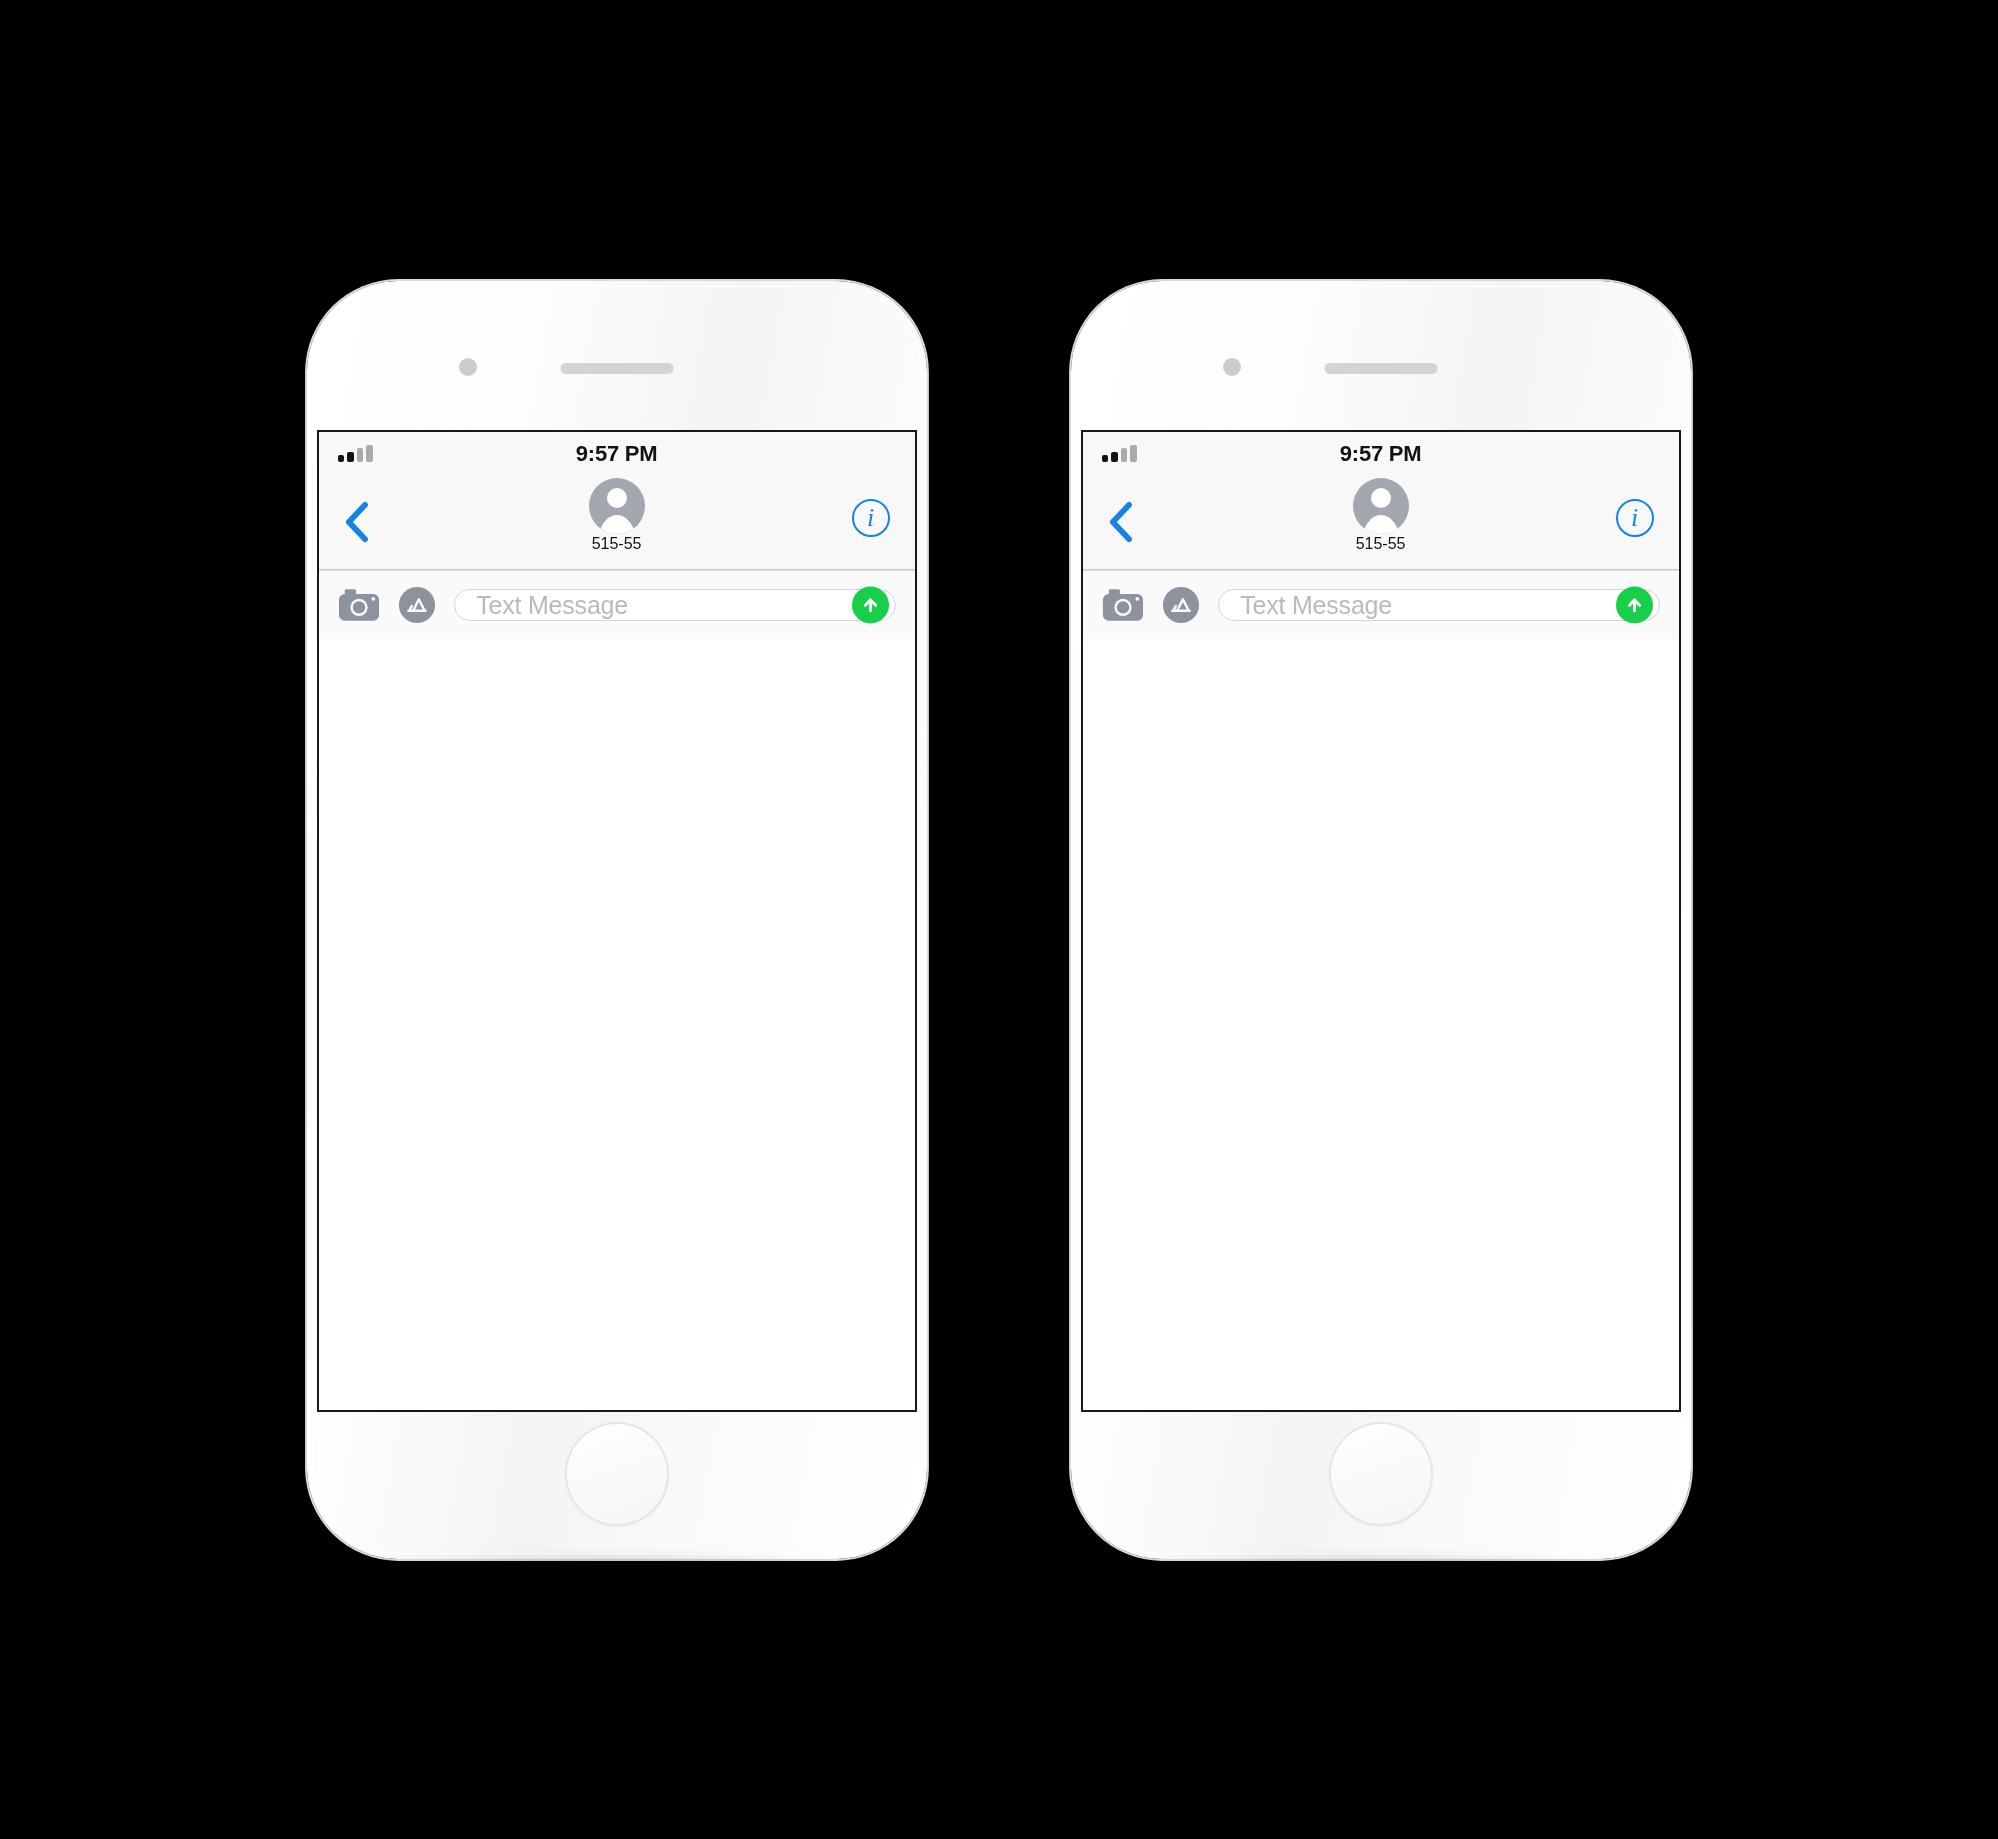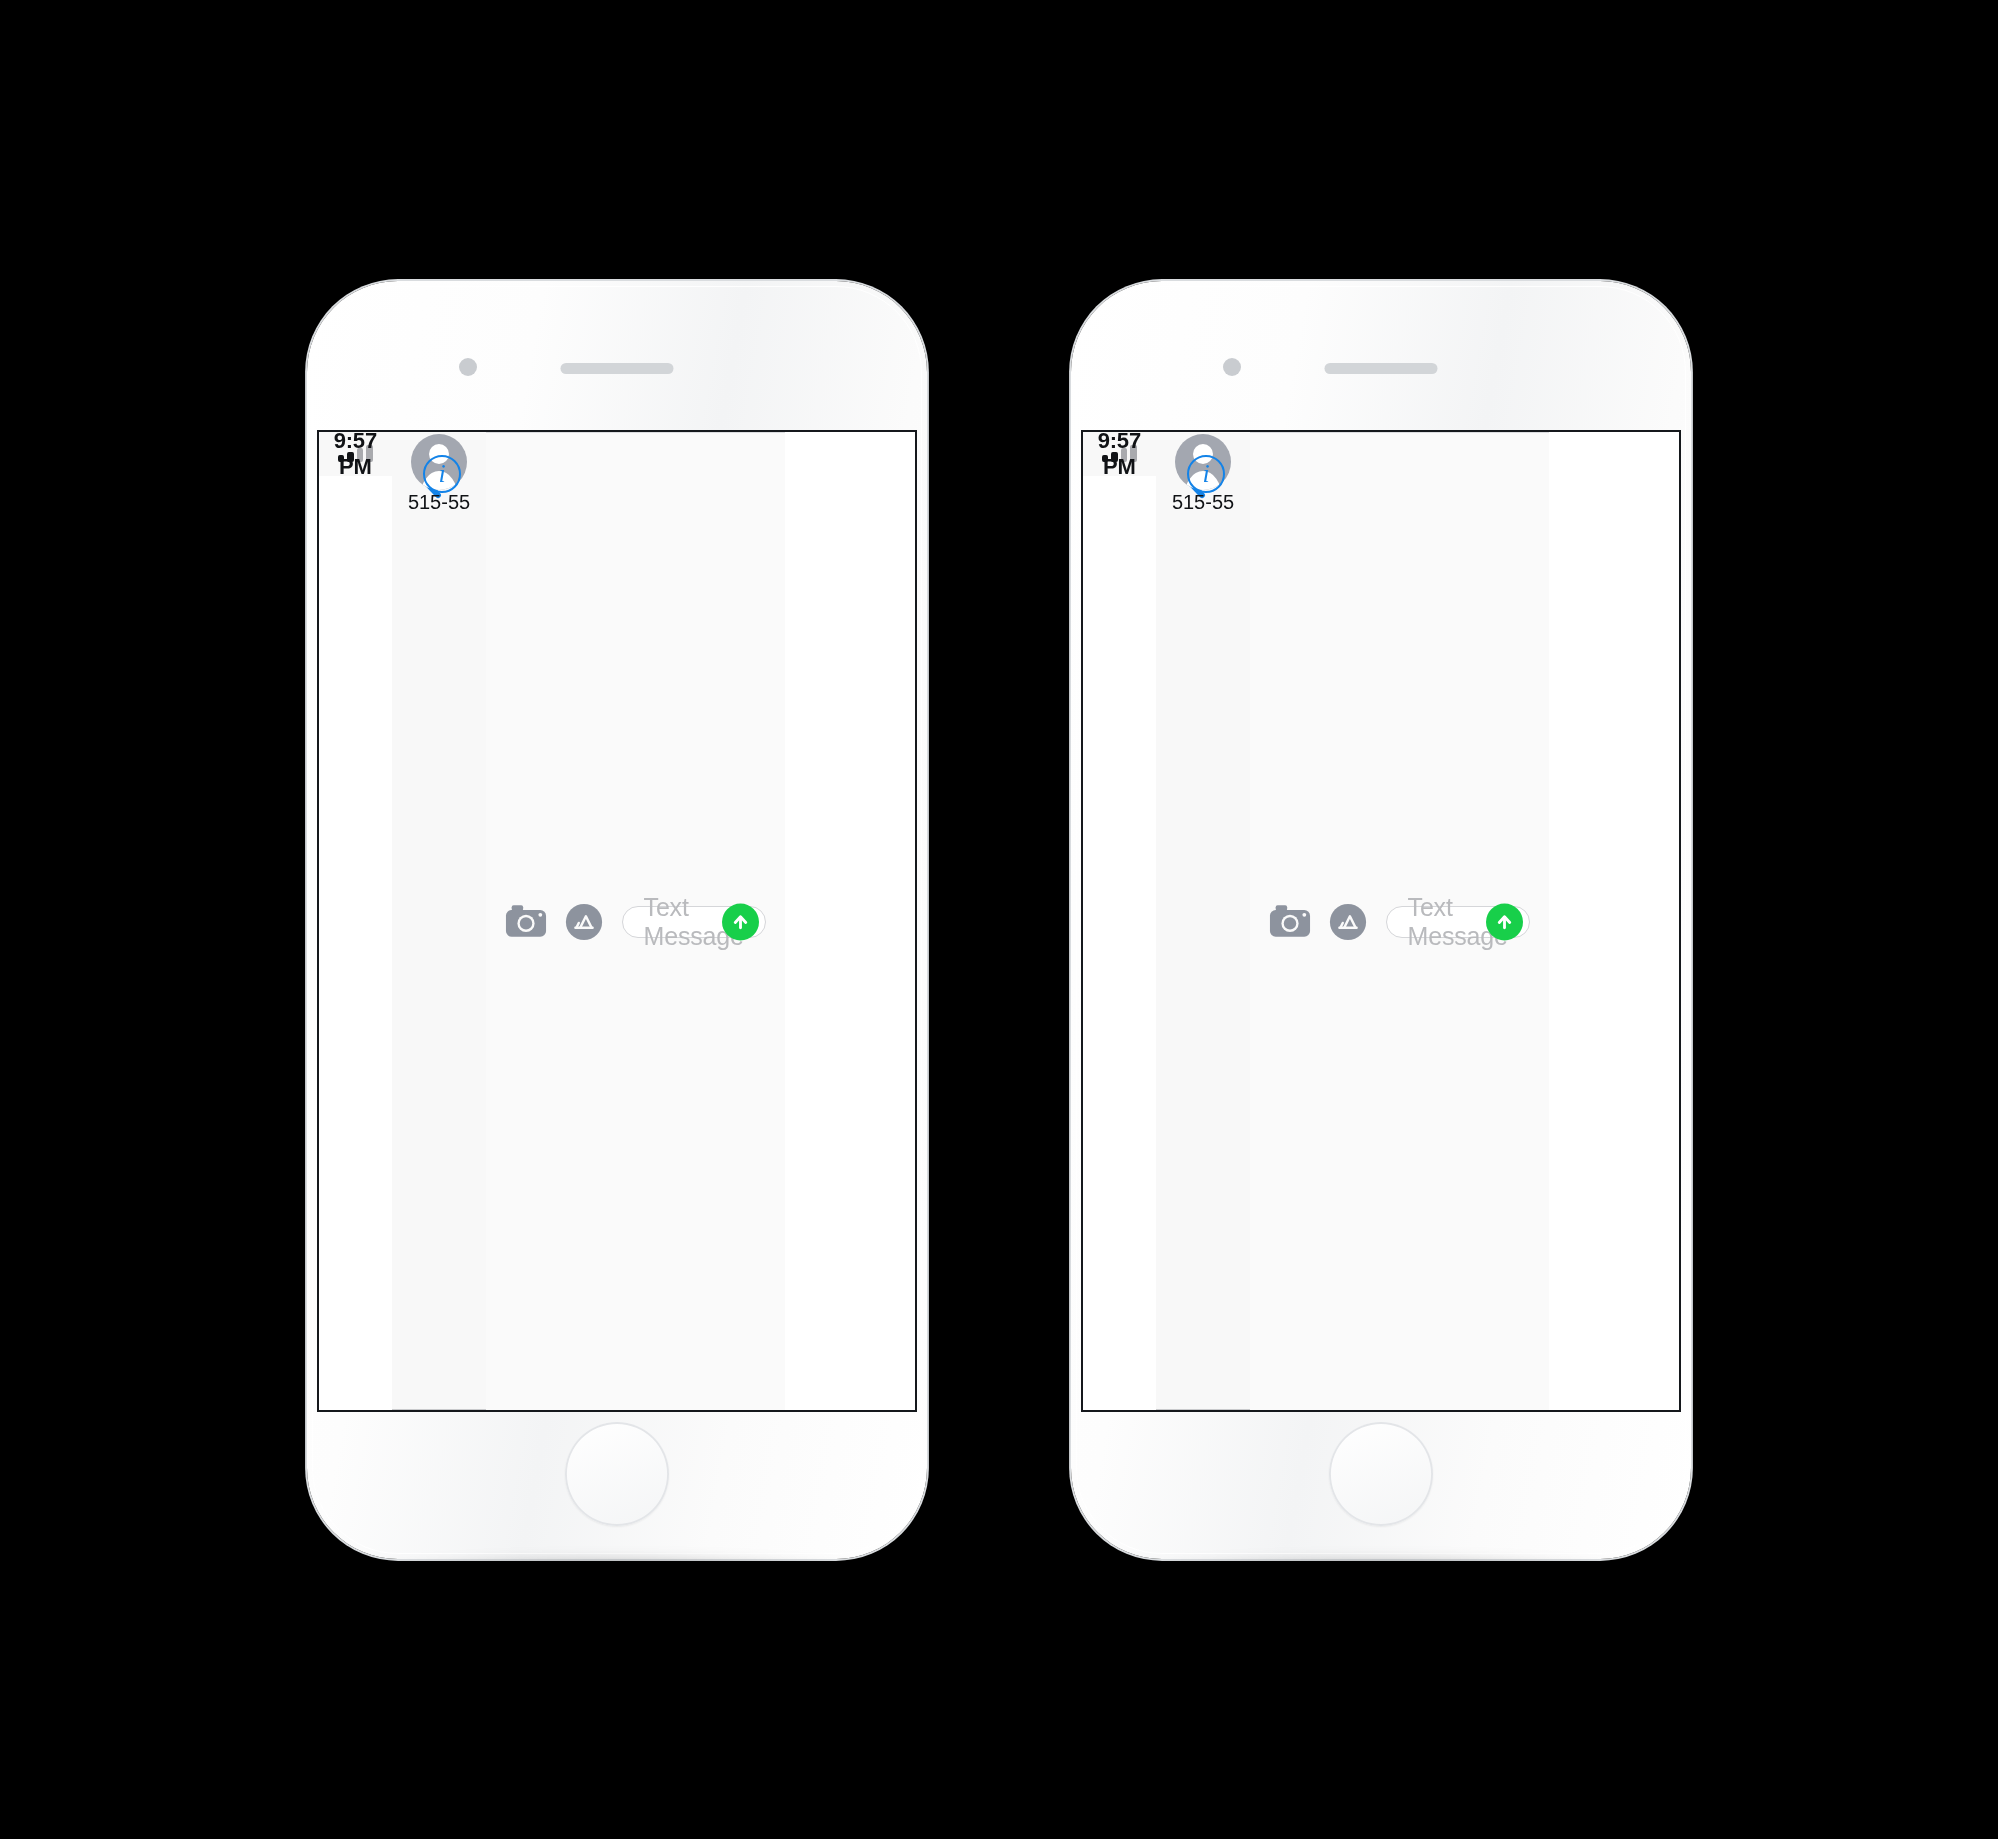--- a/index.html
+++ b/index.html
@@ -85,7 +85,7 @@
     border:2.9px solid #15181c;
     overflow:hidden;
     display:flex;
-    flex-direction:row;
+    flex-direction:column;
   }
 
   

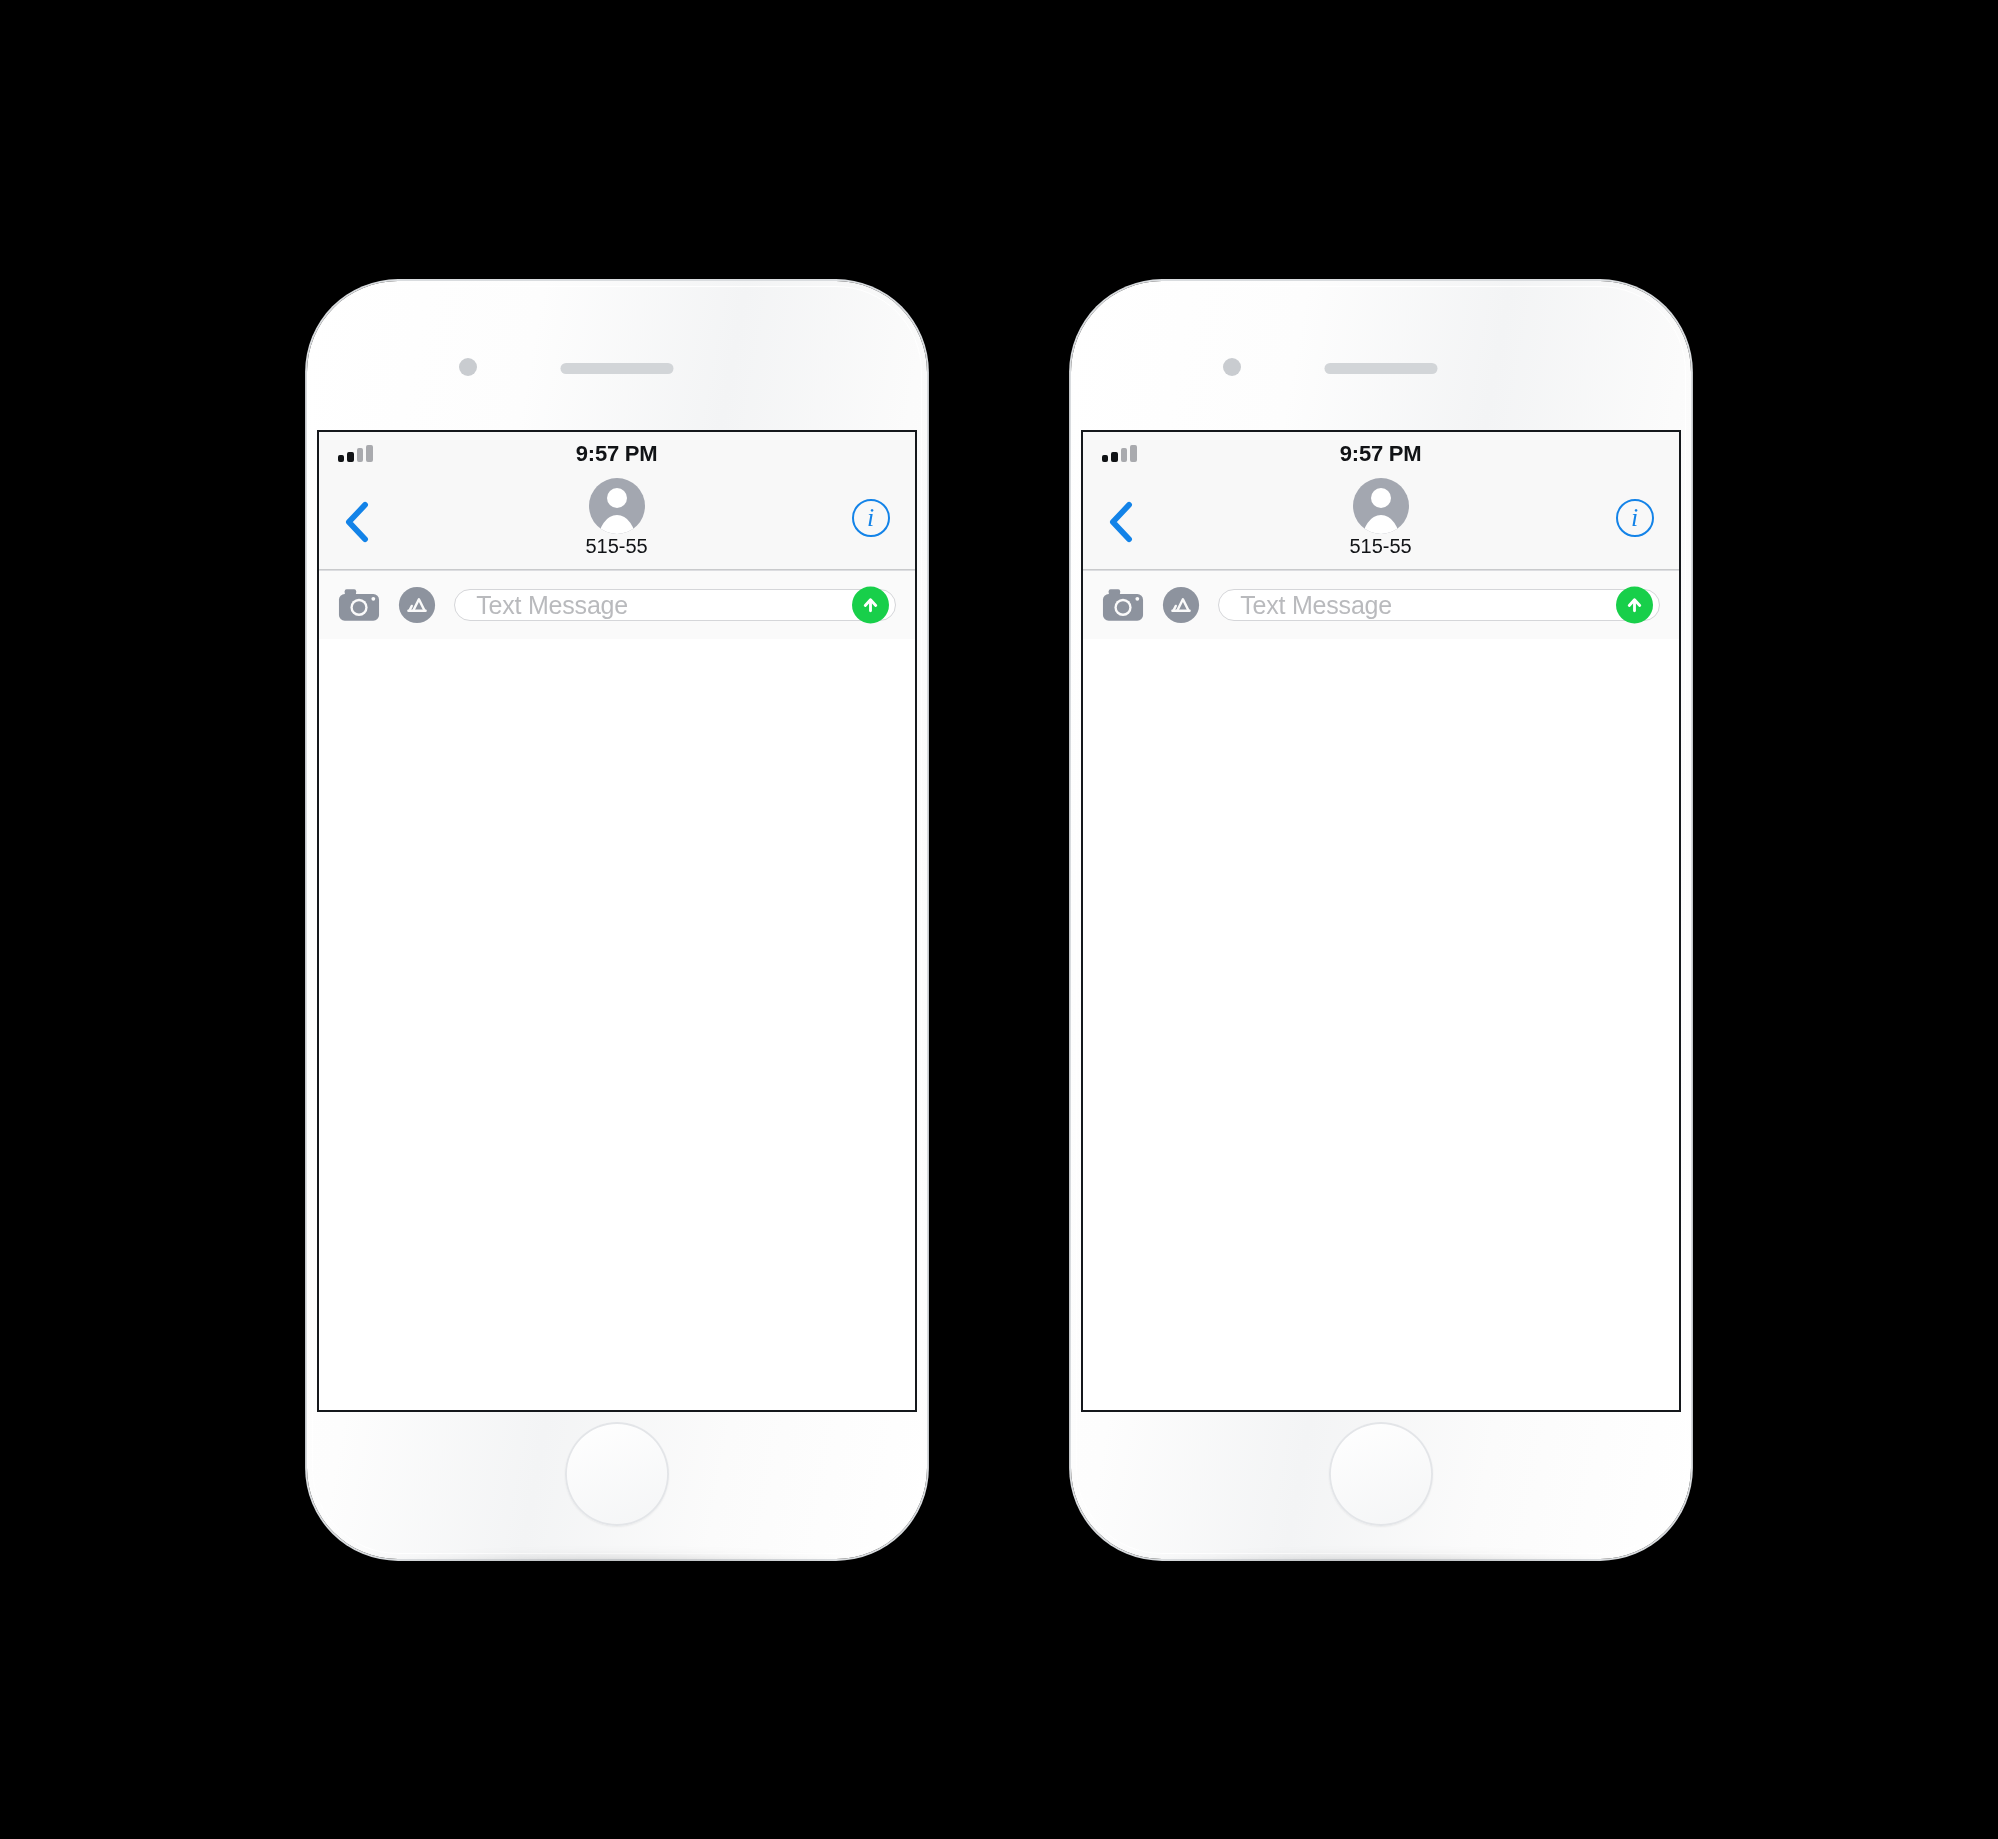--- a/index.html
+++ b/index.html
@@ -163,7 +163,7 @@
     background:#ffffff;
   }
   .contact-name {
-    font-size:20px;
+    font-size:16px;
     color:#111316;
     letter-spacing:0px;
   }

